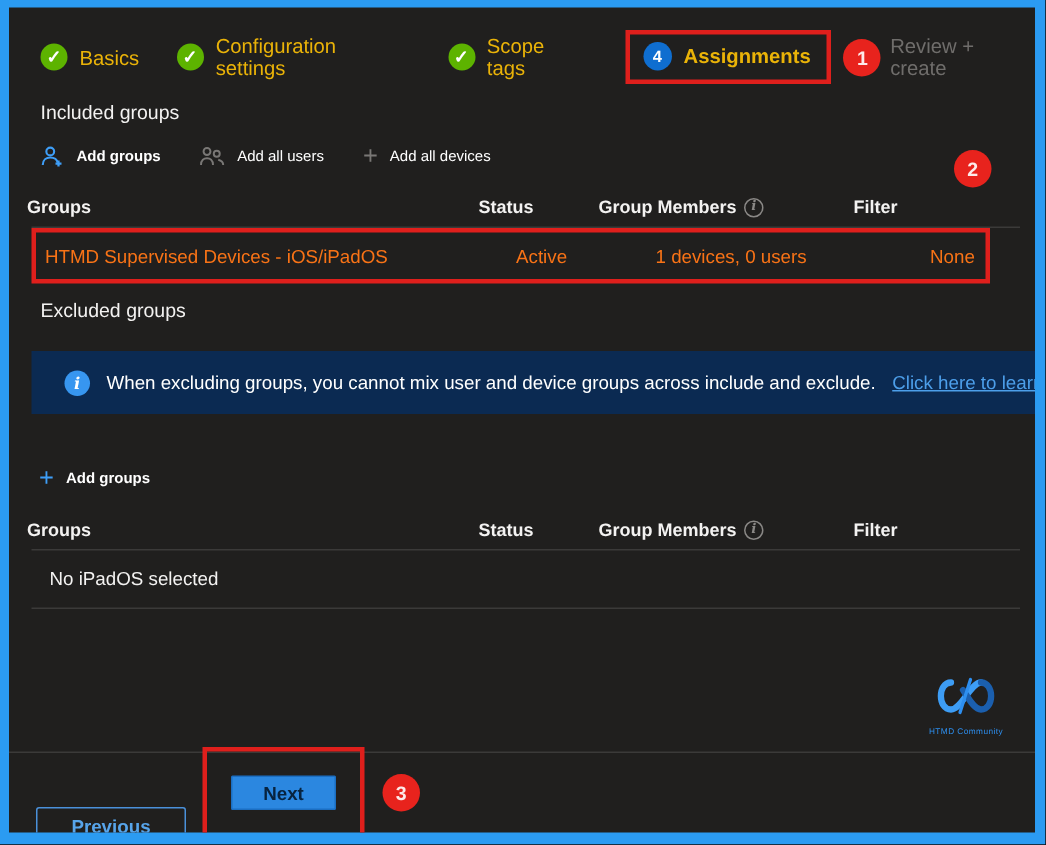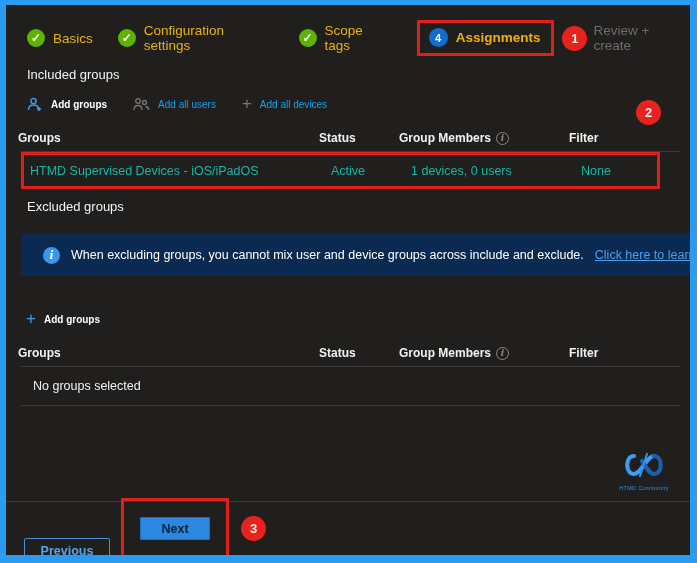--- a/index.html
+++ b/index.html
@@ -57,7 +57,7 @@
   .action { display: flex; align-items: center; gap: 8px; margin-right: 26px; cursor: pointer; }
   .action .a-label { font-size: 10px; }
   .action.enabled .a-label { color: #ffffff; font-weight: bold; }
-  .action.disabled .a-label { color: #0ea5e9; }
+  .action.disabled .a-label { color: #ffffff; }
   .plus-glyph { font-size: 17px; line-height: 14px; font-weight: 400; }
   .plus-blue { color: #3e9ef7; }
   .plus-gray { color: #797775; }

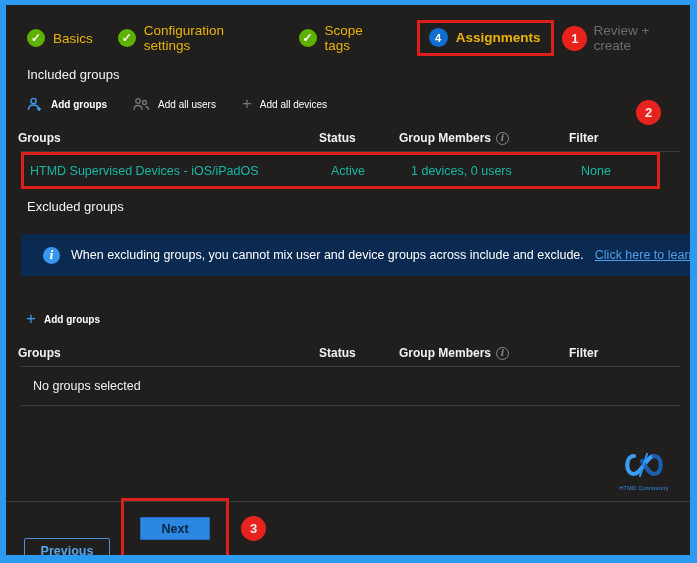--- a/index.html
+++ b/index.html
@@ -83,7 +83,7 @@
     margin: 0 30px 0 15px; height: 37px;
     display: grid; grid-template-columns: 301px 80px 170px 1fr;
     align-items: center; padding-left: 6px;
-    font-size: 12.5px; color: #14b8a6; cursor: pointer;
+    font-size: 12.5px; color: #f97316; cursor: pointer; gap: 13px;
   }
   .empty-row { padding: 12px 0 12px 27px; font-size: 12.5px; color: #f3f2f1; }
 

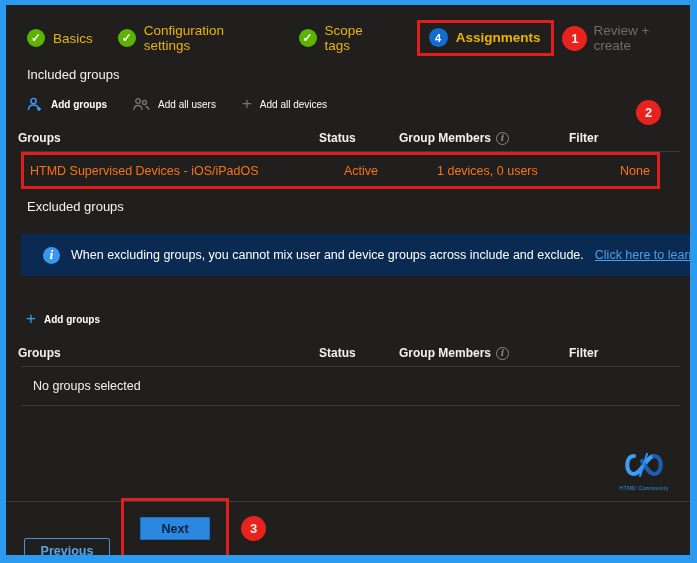--- a/index.html
+++ b/index.html
@@ -234,7 +234,7 @@
   </div>
   <div class="divider head-div"></div>
 
-  <div class="empty-row">No groups selected</div>
+  <div class="empty-row">No iPadOS selected</div>
   <div class="divider"></div>
 
   <div class="logo">

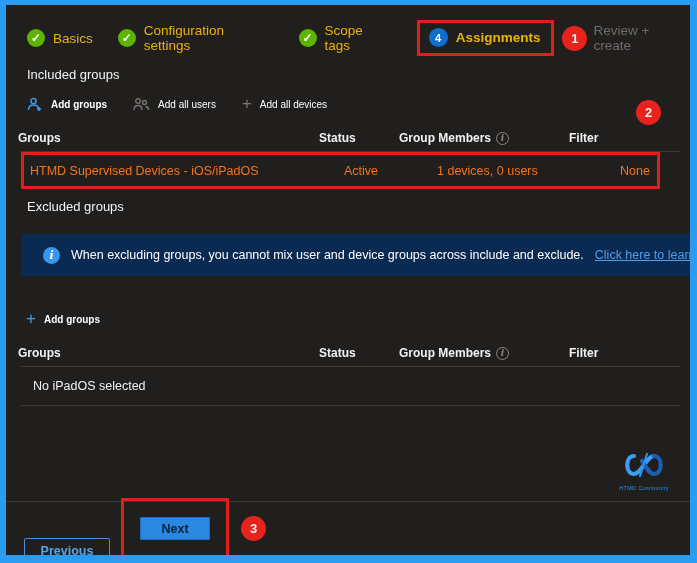--- a/index.html
+++ b/index.html
@@ -119,7 +119,7 @@
     display: flex; align-items: center; padding-left: 18px;
   }
   .btn-previous {
-    width: 86px; height: 25px;
+    width: 100px; height: 25px;
     background: transparent; border: 1px solid #4a90d9; border-radius: 2px;
     color: #57a4ea; font-size: 12.5px; font-weight: bold;
     font-family: "Liberation Sans", sans-serif; cursor: pointer; margin-top: 44px;

